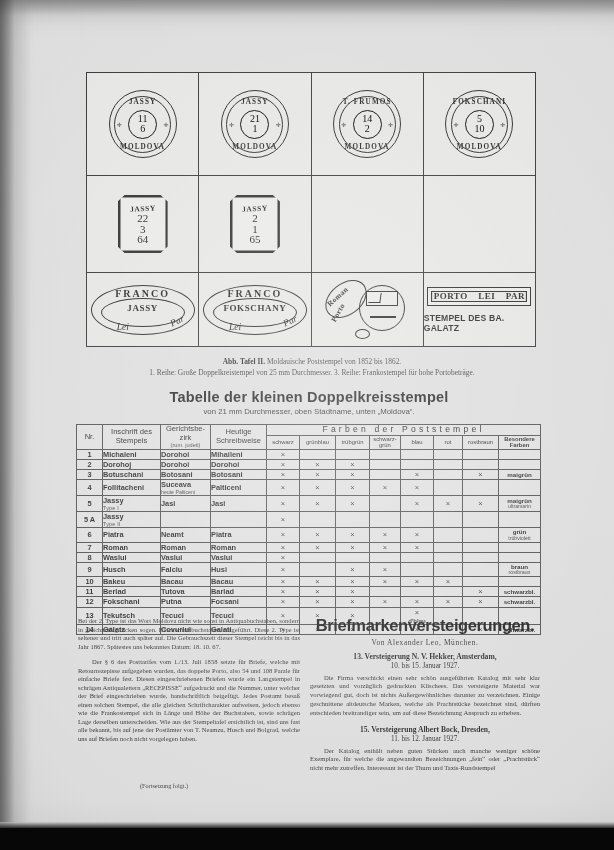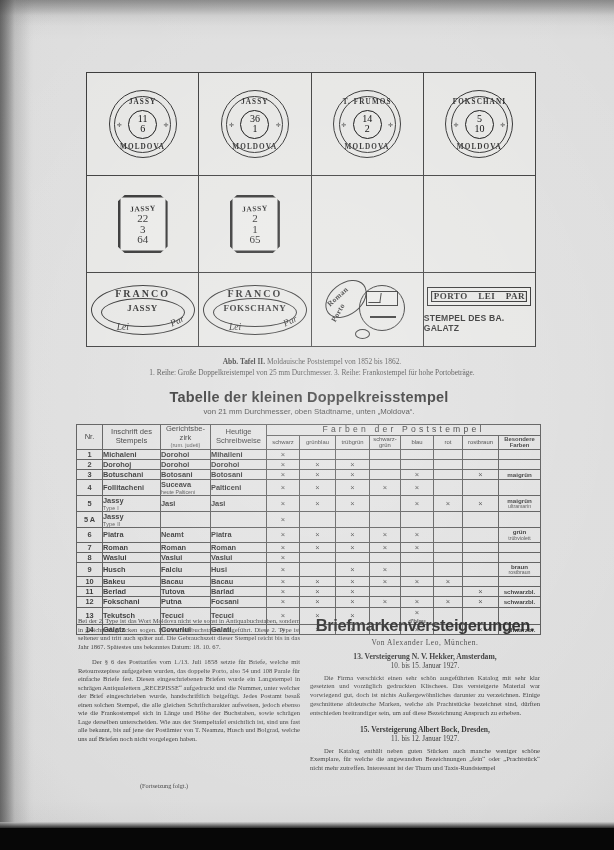--- a/index.html
+++ b/index.html
@@ -401,7 +401,7 @@
           <span class="cds-orn l">✛</span>
           <span class="cds-orn r">✛</span>
           <div class="cds-inner">
-            <span>36</span>
+            <span>21</span>
             <span>1</span>
           </div>
           <div class="cds-bot">MOLDOVA</div>

